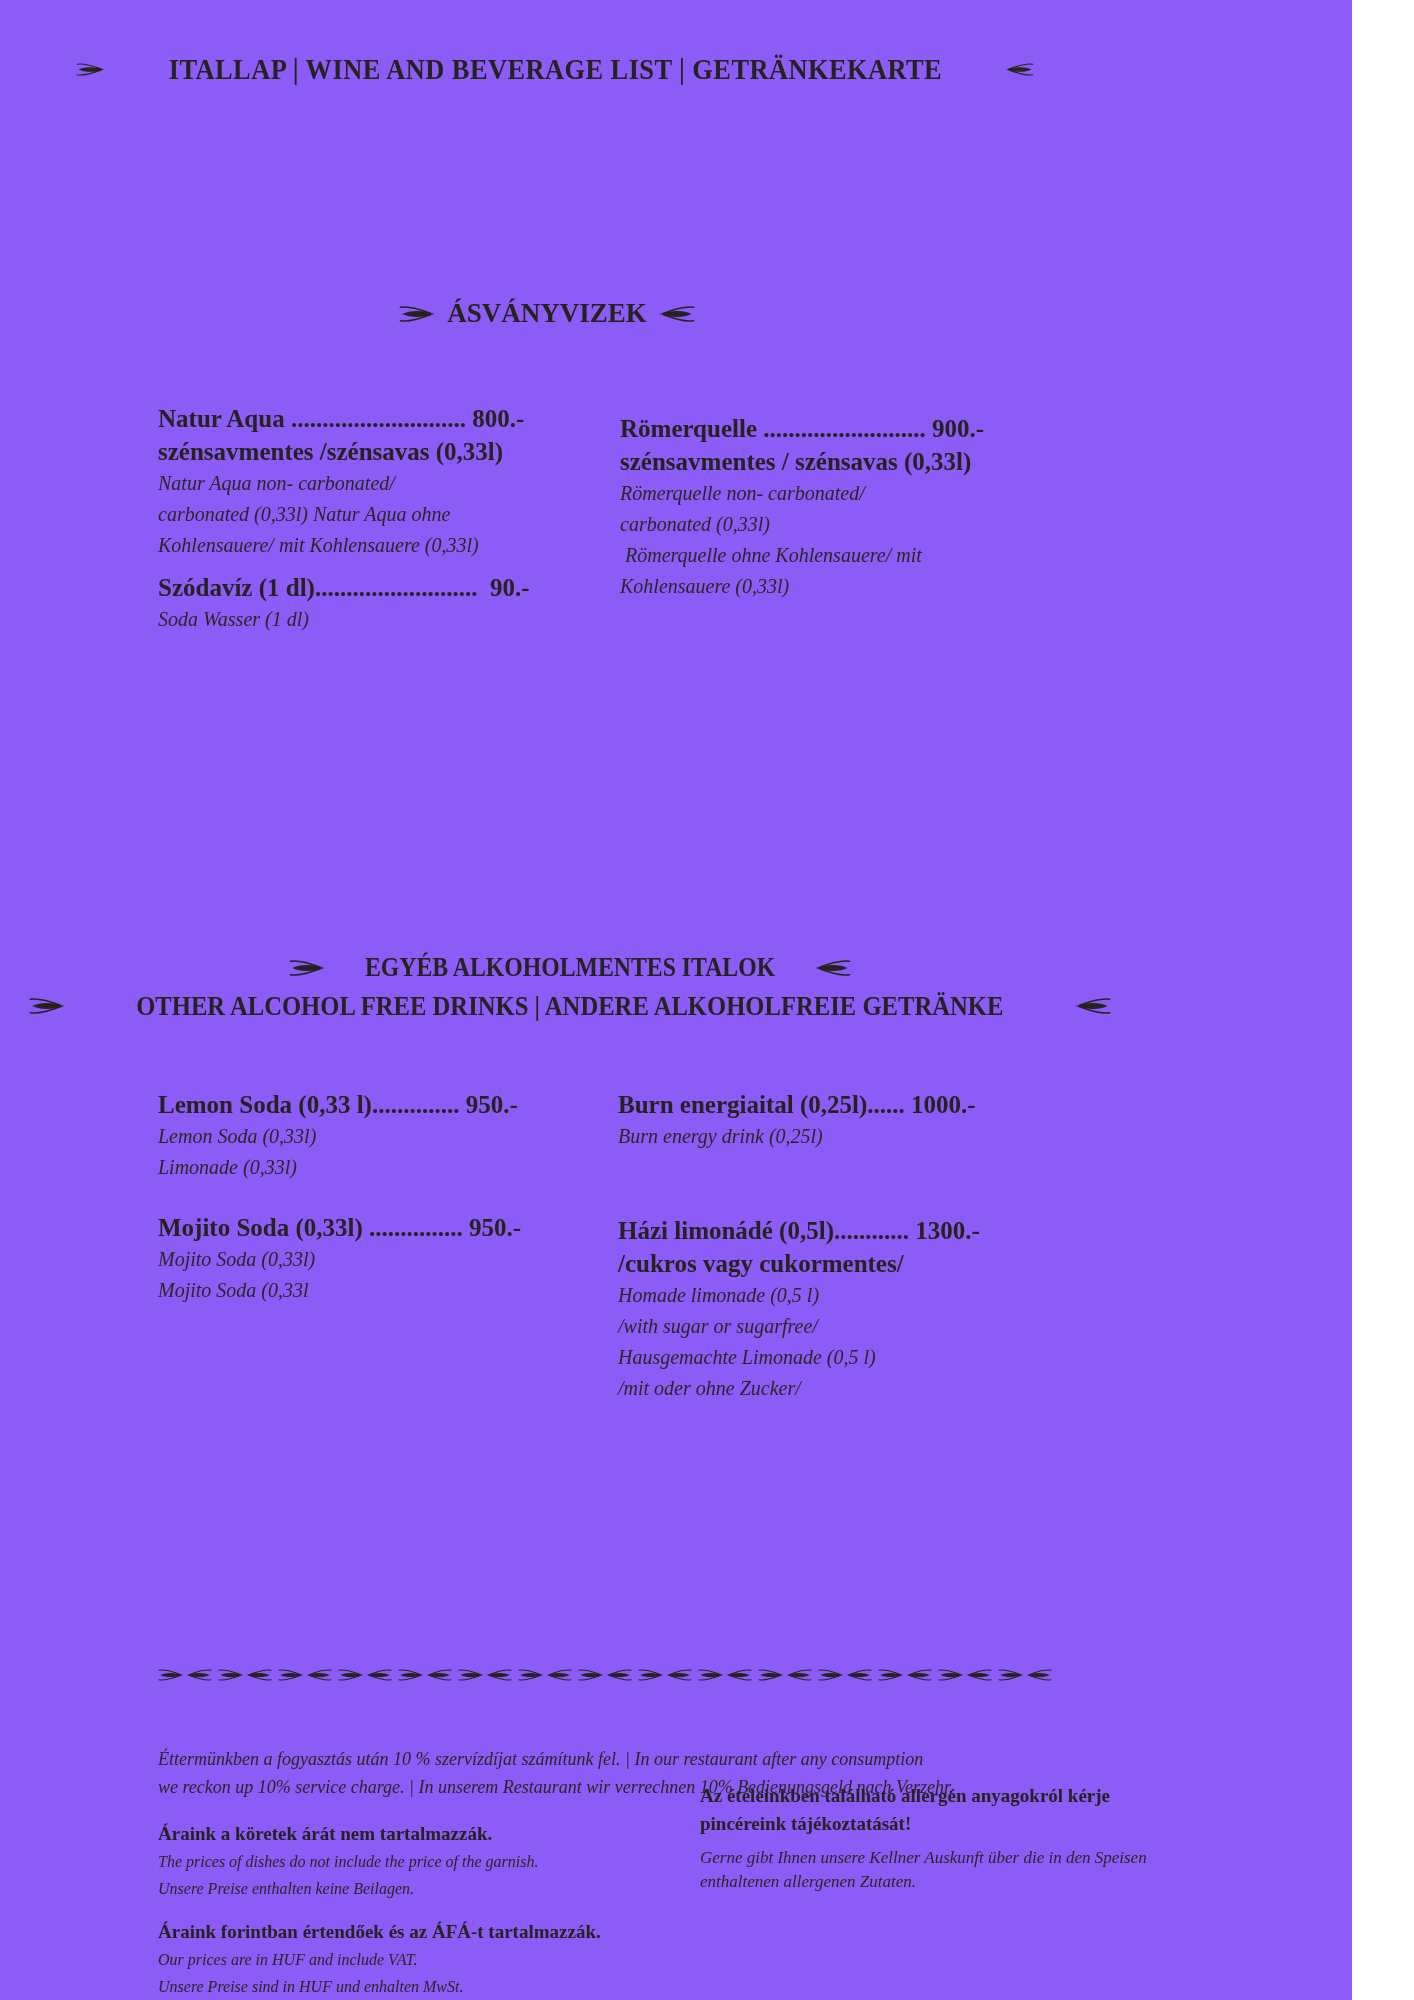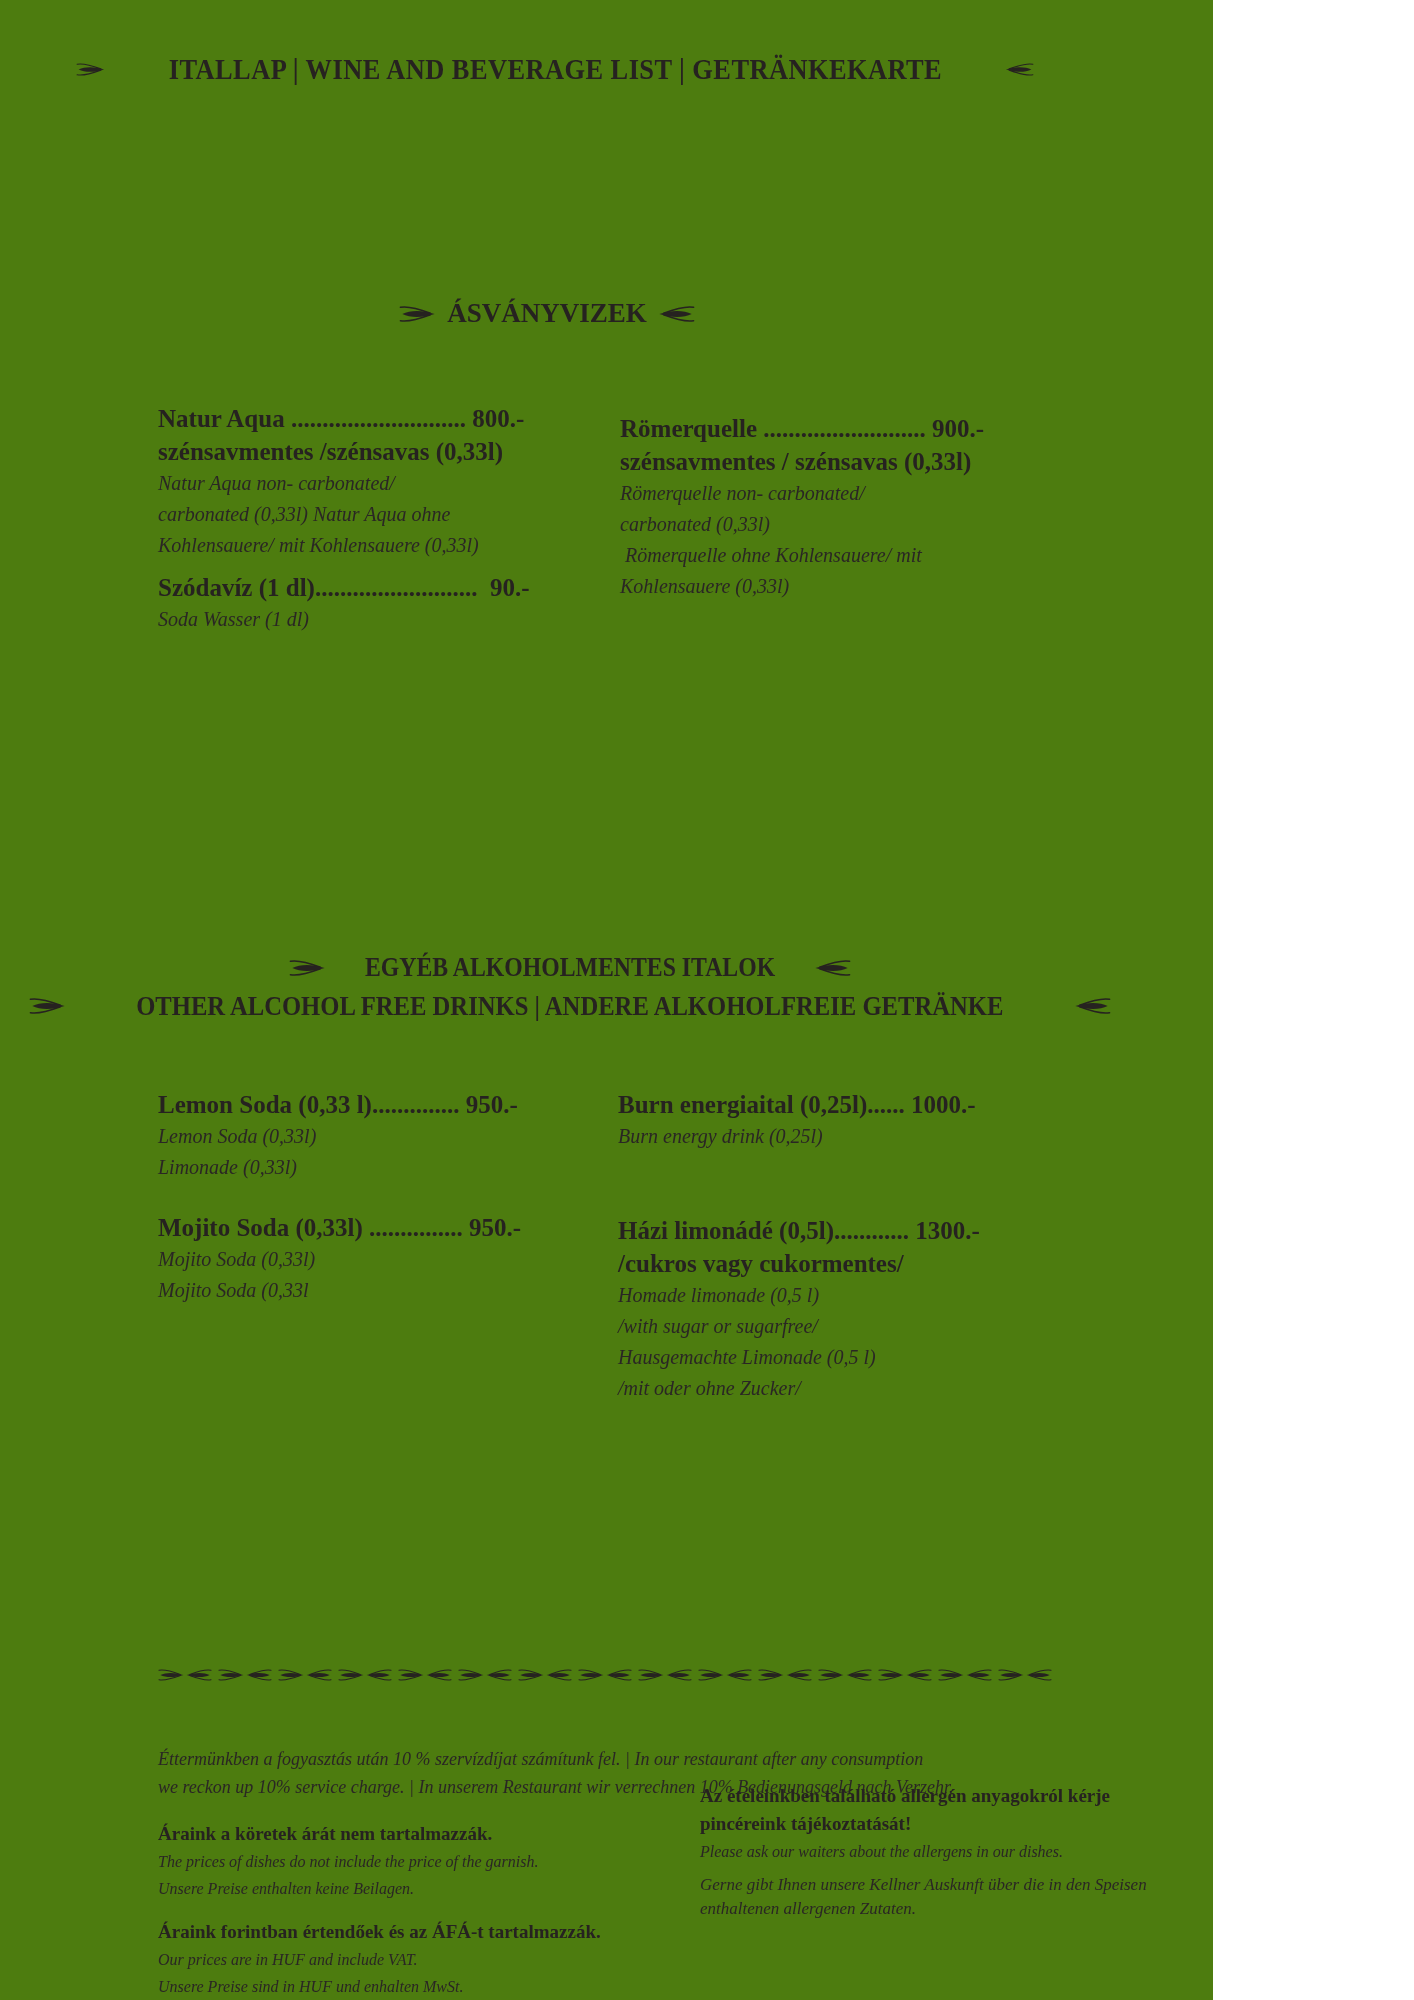--- a/index.html
+++ b/index.html
@@ -5,9 +5,9 @@
   html,body{margin:0;padding:0;background:#ffffff;}
   .page{
     position:relative;
-    width:1213px;
+    width:1352px;
     height:2000px;
-    background:#4d7c0f;
+    background:#8b5cf6;
     color:#262220;
     font-family:"Liberation Serif","DejaVu Serif",serif;
     overflow:hidden;

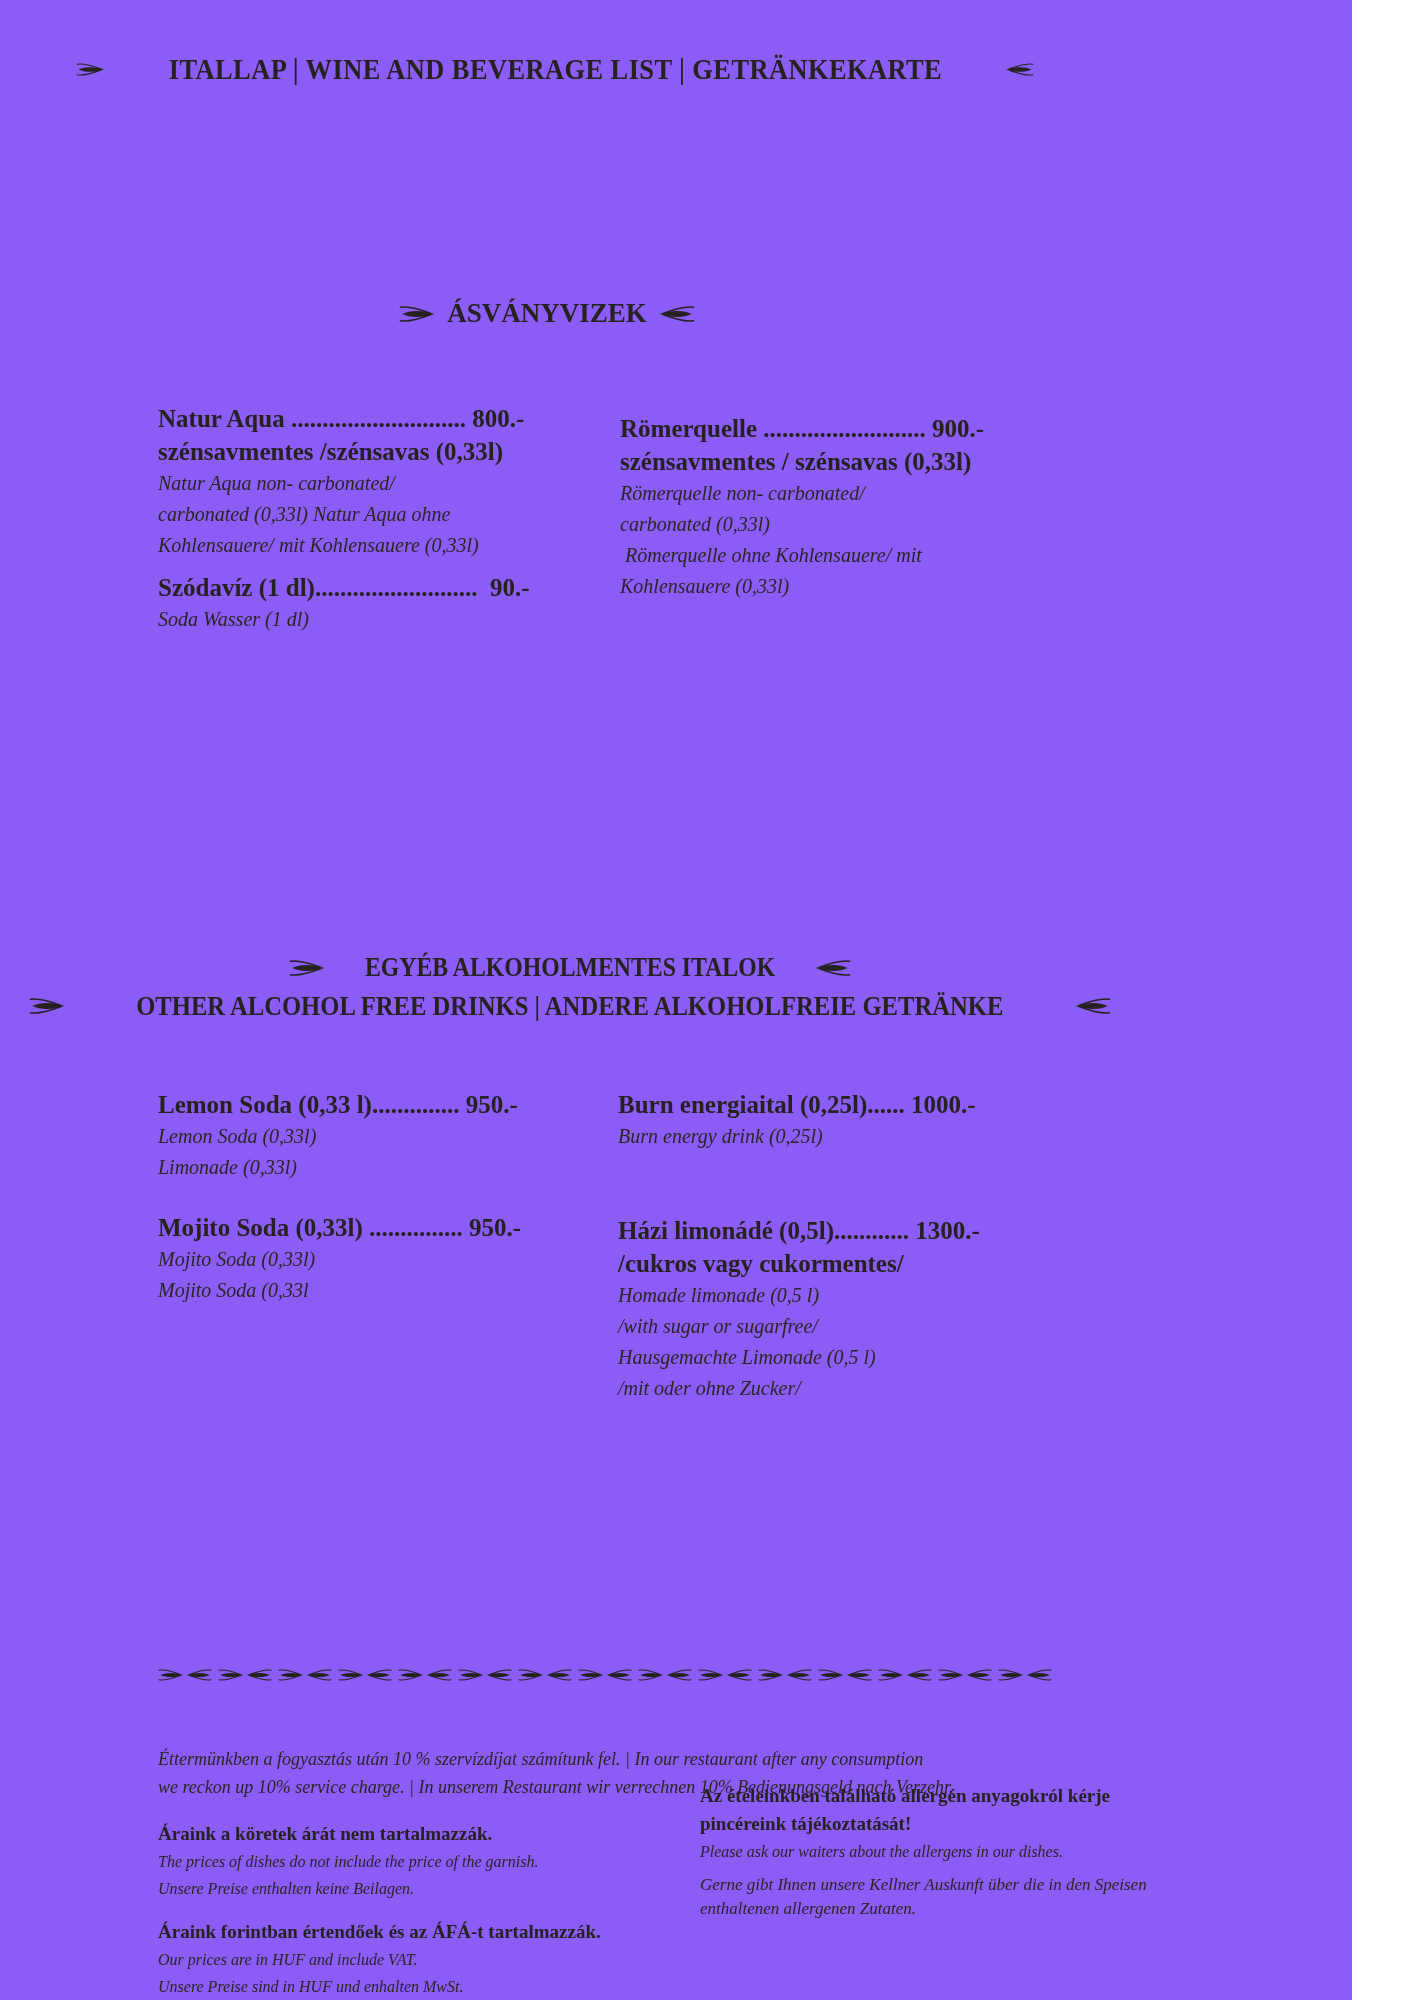--- a/index.html
+++ b/index.html
@@ -321,7 +321,6 @@
   <div class="footer-col" style="left:700px;top:1782px;width:470px;">
     <div class="f-item" style="margin-bottom:8px;">
       <div class="f-title">Az ételeinkben található allergén anyagokról kérje pincéreink tájékoztatását!</div>
-      <div class="f-desc">Please ask our waiters about the allergens in our dishes.</div>
     </div>
     <div class="f-item">
       <div class="f-desc sm">Gerne gibt Ihnen unsere Kellner Auskunft über die in den Speisen enthaltenen allergenen Zutaten.</div>

